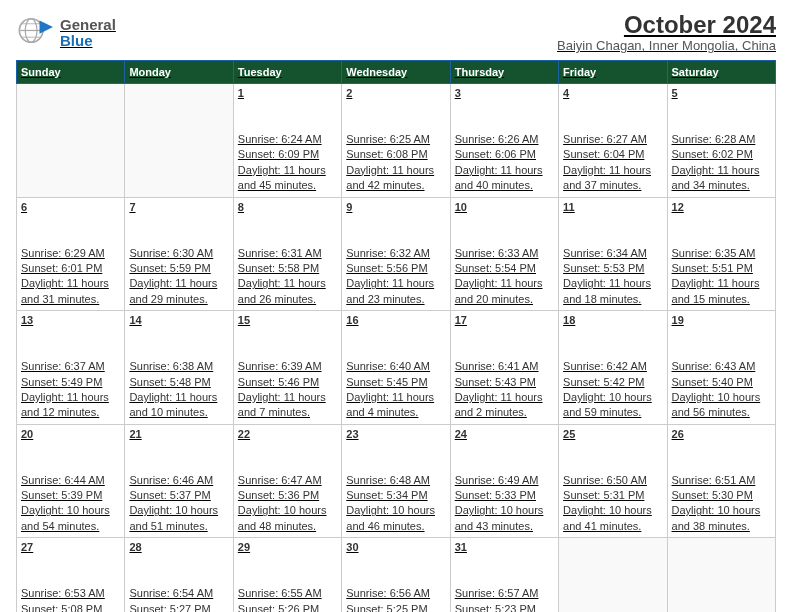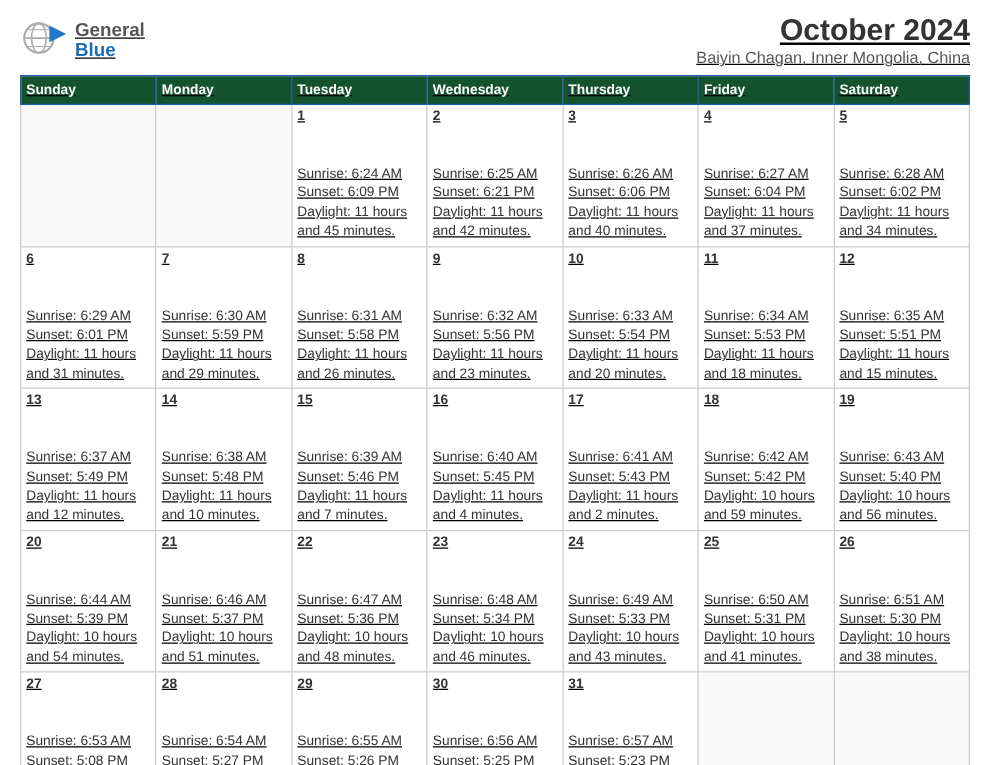--- a/index.html
+++ b/index.html
@@ -156,7 +156,7 @@
           <td>
             <span class="day-number">2</span>
             <div class="day-info">Sunrise: 6:25 AM
-Sunset: 6:21 PM
+Sunset: 6:08 PM
 Daylight: 11 hours and 42 minutes.</div>
           </td>
           <td>

